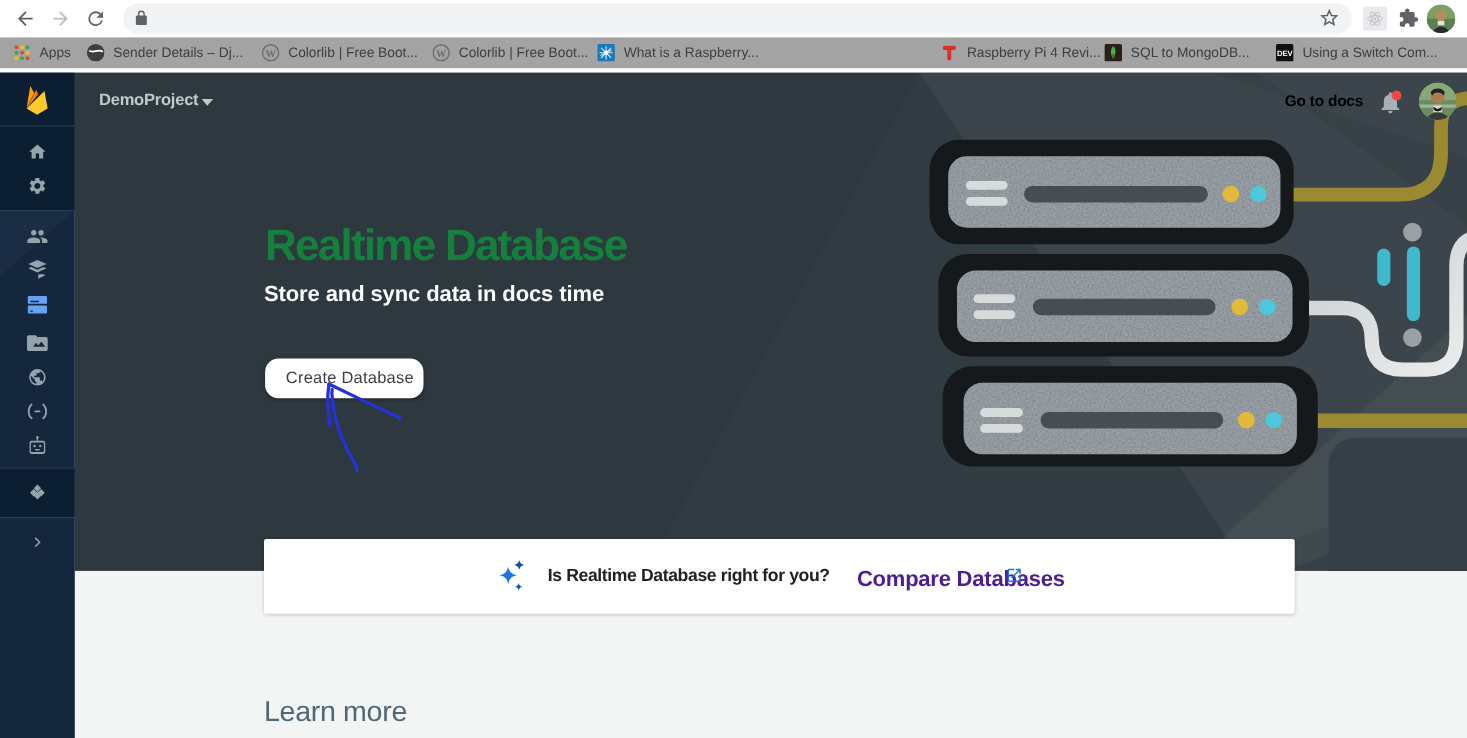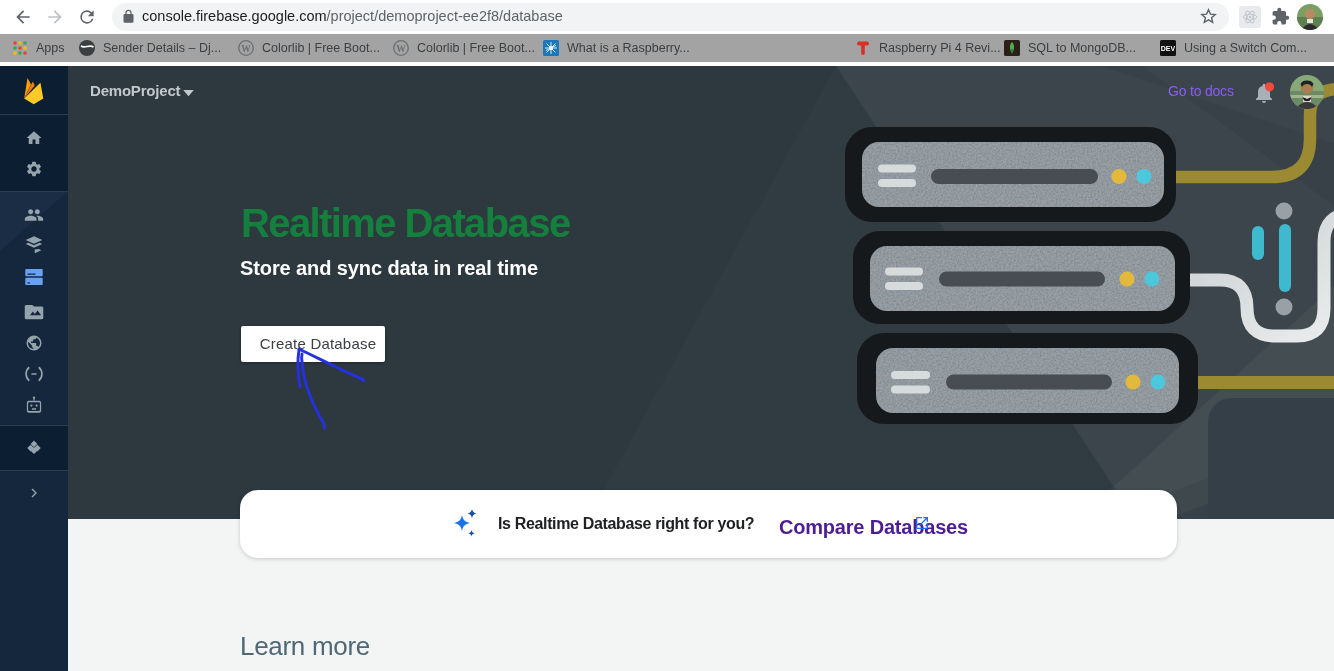--- a/index.html
+++ b/index.html
@@ -59,7 +59,6 @@
     <svg class="abs" style="left:121px;top:9px" width="15" height="15" viewBox="0 0 24 24">
         <path fill="#5f6368" d="M18 8h-1V6a5 5 0 0 0-10 0v2H6a2 2 0 0 0-2 2v10a2 2 0 0 0 2 2h12a2 2 0 0 0 2-2V10a2 2 0 0 0-2-2zM9 6a3 3 0 0 1 6 0v2H9V6z"></path>
       </svg>
-    <div id="urltext">console.firebase.google.com<span class="gray">/project/demoproject-ee2f8/database</span></div>
     <svg class="abs" style="left:1199px;top:7px" width="19" height="19" viewBox="0 0 24 24">
         <path fill="none" stroke="#5f6368" stroke-width="1.8" d="M12 3.5l2.47 5.48 5.98.52-4.53 3.95 1.34 5.87L12 16.25l-5.26 3.07 1.34-5.87-4.53-3.95 5.98-.52z"></path>
       </svg>

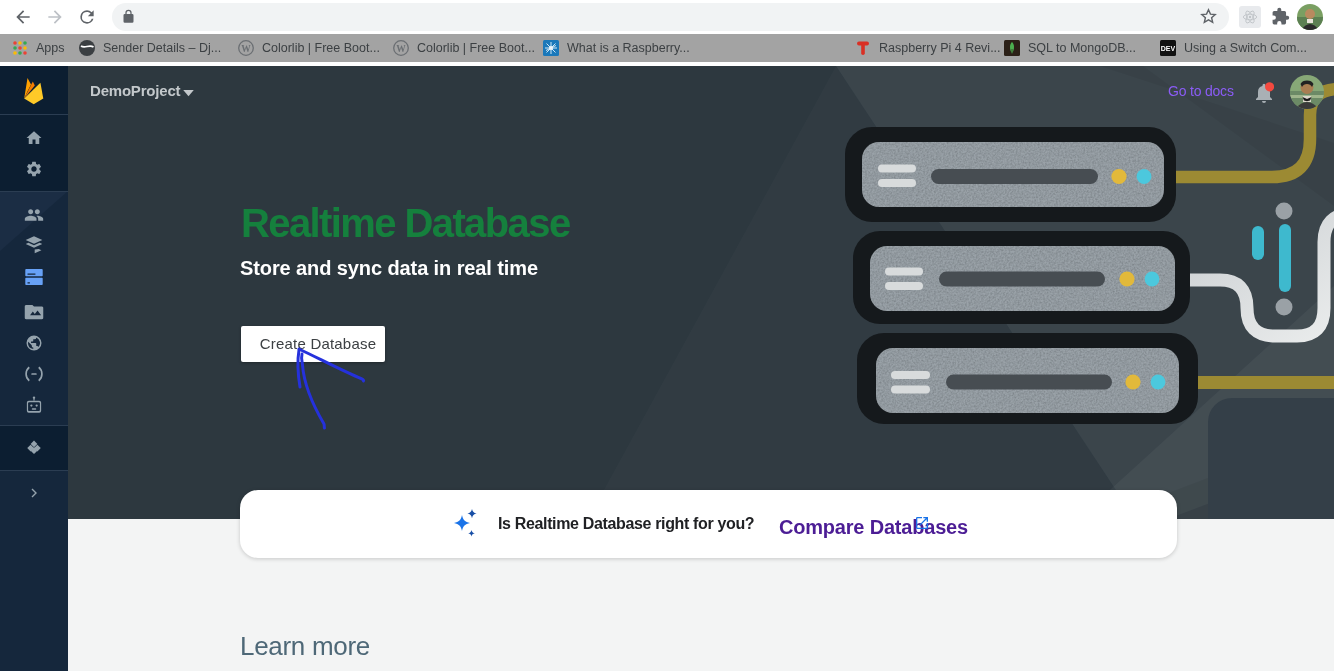--- a/index.html
+++ b/index.html
@@ -28,7 +28,7 @@
 
   
   #demoproj { position:absolute; left:90px; top:16px; font-size:15px; font-weight:bold; color:#c3c8cb; letter-spacing:-.2px; }
-  #gotodocs { position:absolute; left:1168px; top:17px; font-size:14px; font-weight:normal; color:#8b5cf6; letter-spacing:-.2px; }
+  #gotodocs { position:absolute; left:1168px; top:17px; font-size:14px; font-weight:bold; color:#000000; letter-spacing:-.2px; }
 
   
   #title { position:absolute; left:241px; top:135px; font-size:40px; font-weight:bold; color:#15803d; letter-spacing:-1.6px; }

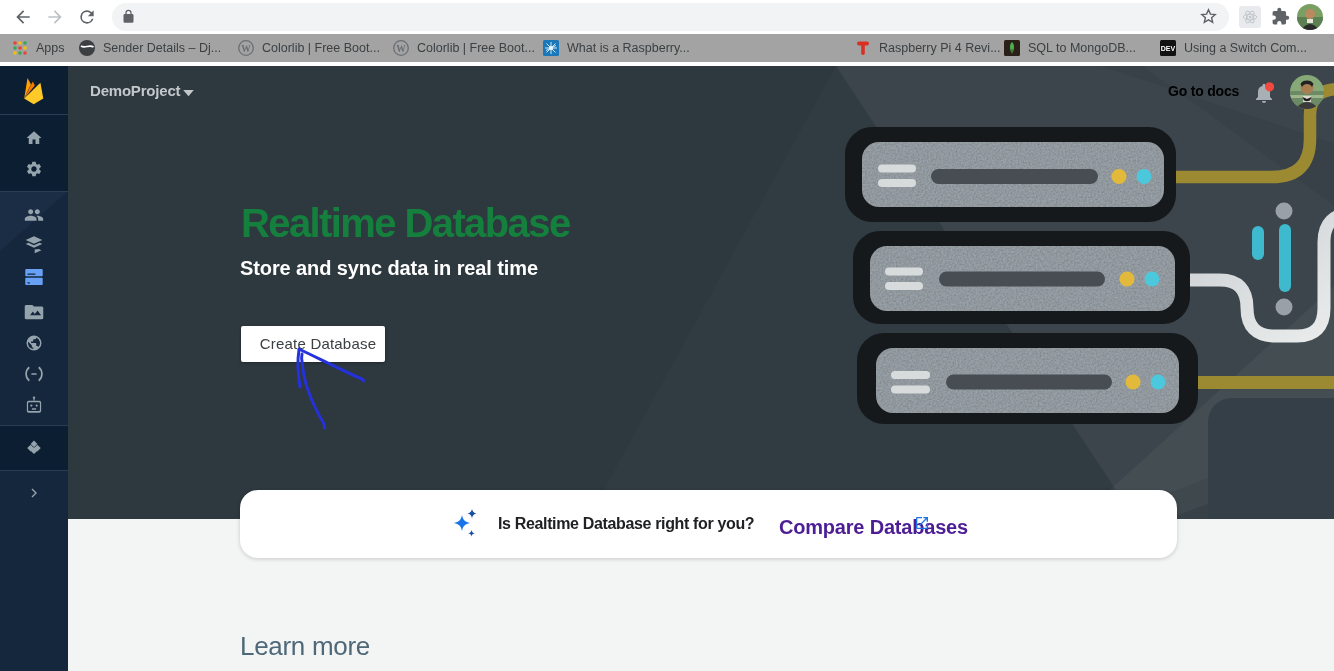--- a/index.html
+++ b/index.html
@@ -338,7 +338,7 @@
     <div id="gotodocs">Go to docs</div>
 
     <div id="title">Realtime Database</div>
-    <div id="subtitle">Store and sync data in real time</div>
+    <div id="subtitle">Store and sync data in docs time</div>
     <div id="createbtn">Create Database</div>
 
     <div id="card">

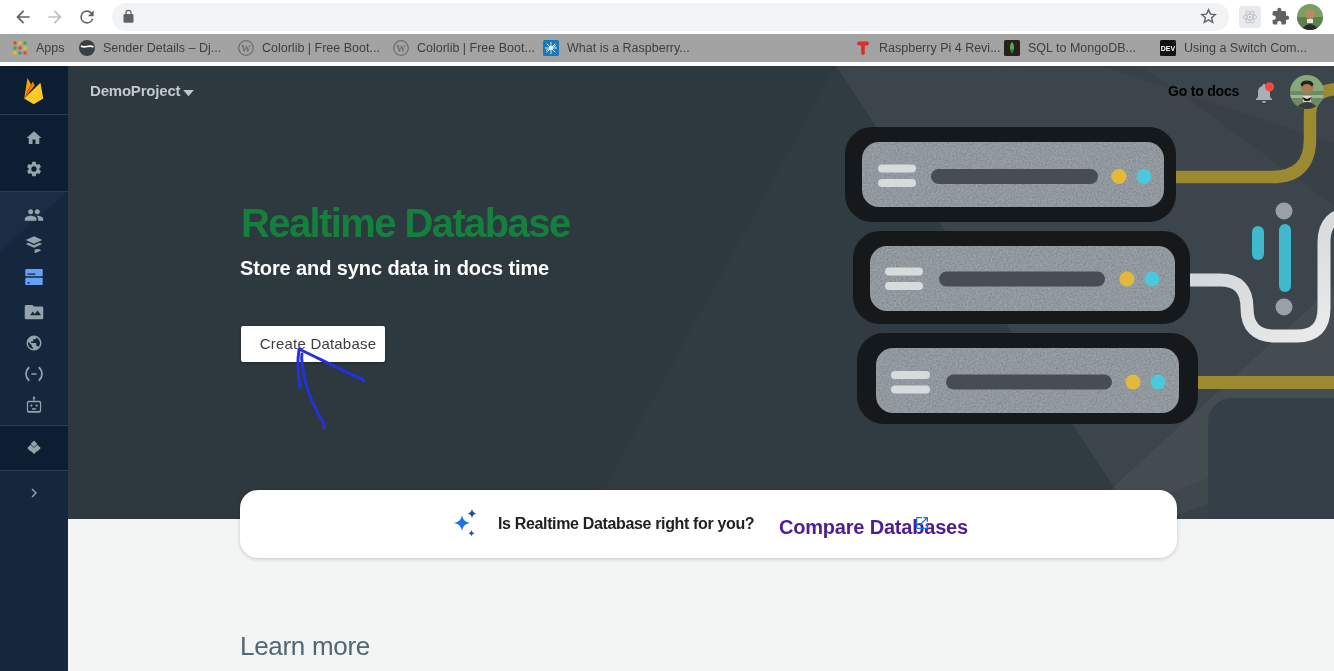--- a/index.html
+++ b/index.html
@@ -33,7 +33,7 @@
   
   #title { position:absolute; left:241px; top:135px; font-size:40px; font-weight:bold; color:#15803d; letter-spacing:-1.6px; }
   #subtitle { position:absolute; left:240px; top:191px; font-size:20px; font-weight:bold; color:#fff; letter-spacing:-.1px; }
-  #createbtn { position:absolute; left:241px; top:260px; width:144px; height:36px; background:#fff; border-radius:2px; box-shadow:0 1px 3px rgba(0,0,0,.3); text-align:center; line-height:36px; font-size:15px; color:#3c4043; letter-spacing:.2px;padding-left:10px; }
+  #createbtn { position:absolute; left:241px; top:260px; width:144px; height:36px; background:#fff; border-radius:12px; box-shadow:0 1px 3px rgba(0,0,0,.3); text-align:center; line-height:36px; font-size:15px; color:#3c4043; letter-spacing:.2px;padding-left:10px; }
 
   
   #card { position:absolute; left:240px; top:424px; width:937px; height:68px; background:#fff; border-radius:18px; box-shadow:0 1px 4px rgba(0,0,0,.18); }

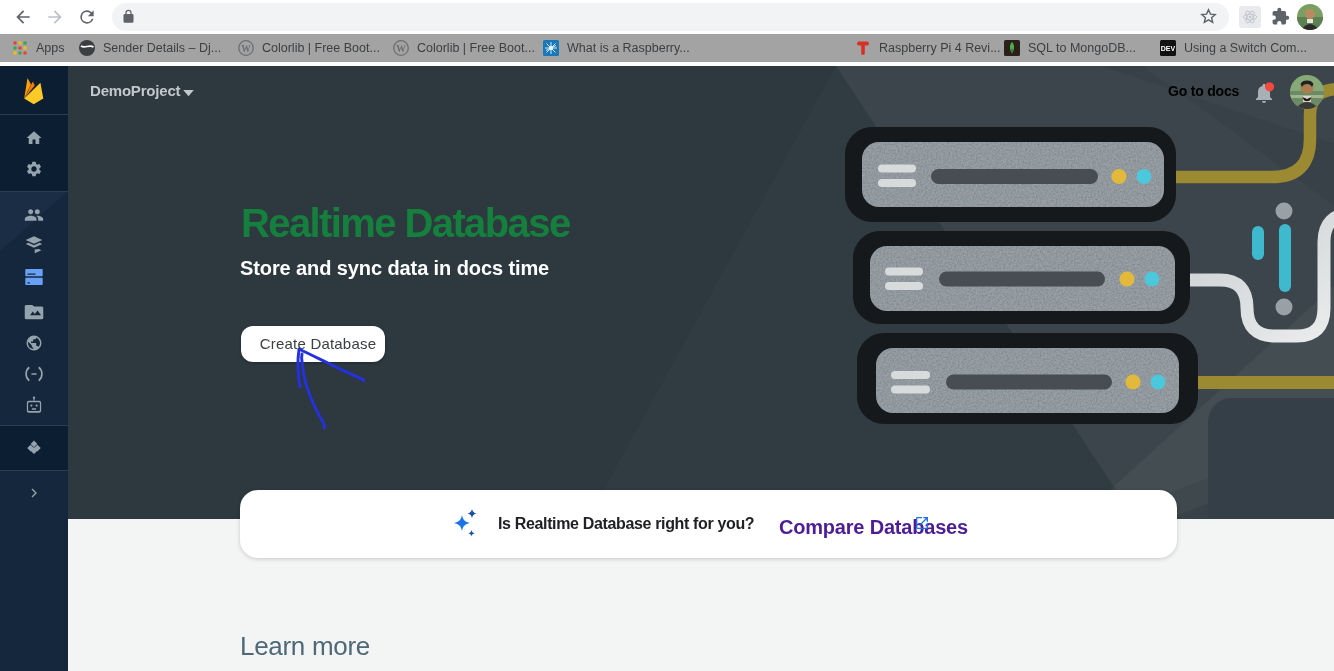--- a/index.html
+++ b/index.html
@@ -36,7 +36,7 @@
   #createbtn { position:absolute; left:241px; top:260px; width:144px; height:36px; background:#fff; border-radius:12px; box-shadow:0 1px 3px rgba(0,0,0,.3); text-align:center; line-height:36px; font-size:15px; color:#3c4043; letter-spacing:.2px;padding-left:10px; }
 
   
-  #card { position:absolute; left:240px; top:424px; width:937px; height:68px; background:#fff; border-radius:18px; box-shadow:0 1px 4px rgba(0,0,0,.18); }
+  #card { position:absolute; left:240px; top:424px; width:937px; height:68px; background:#fff; border-radius:2px; box-shadow:0 1px 4px rgba(0,0,0,.18); }
   #cardtxt { position:absolute; left:258px; top:25px; font-size:16px; font-weight:bold; color:#202124; letter-spacing:-.35px; }
   #cardlink { position:absolute; left:539px; top:26px; font-size:20px; font-weight:bold; color:#4c1d95; letter-spacing:-.2px; }
   #learnmore { position:absolute; left:240px; top:564.5px; font-size:26px; color:#4e6877; letter-spacing:-.3px; }

